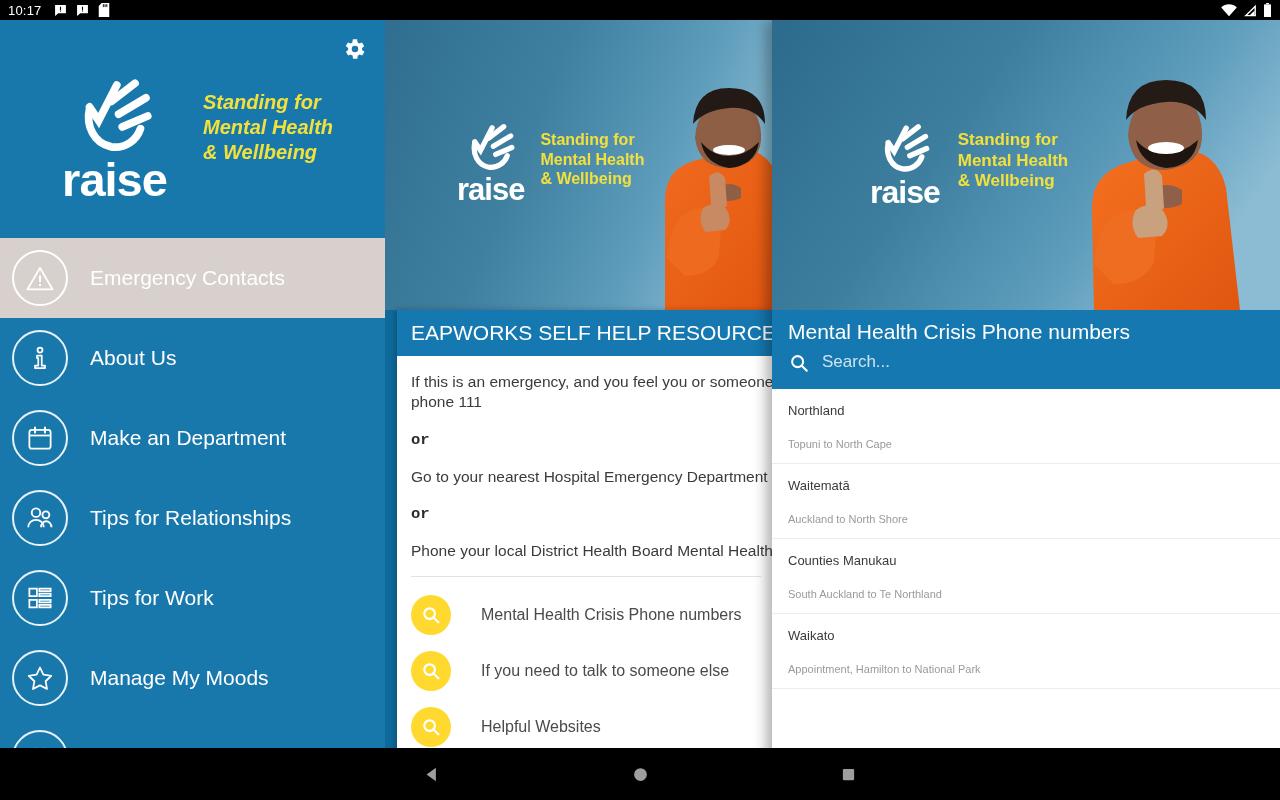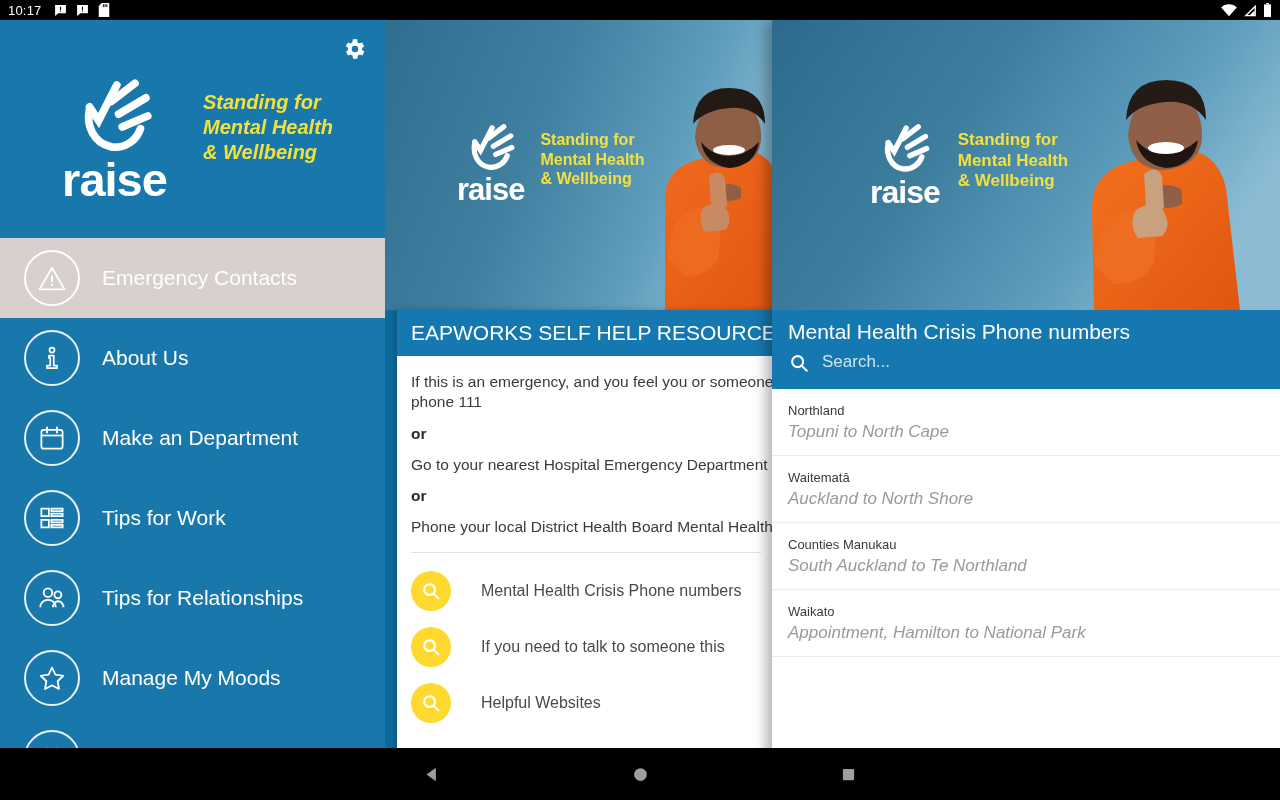--- a/index.html
+++ b/index.html
@@ -59,7 +59,7 @@
 
   .menu { position: absolute; top: 218px; left: 0; width: 385px; }
   .menu-item {
-    display: flex; align-items: center; height: 80px; padding-left: 24px;
+    display: flex; align-items: center; height: 80px; padding-left: 12px;
     color: #fff;
   }
   .menu-item.active { background: #d8d0cd; }

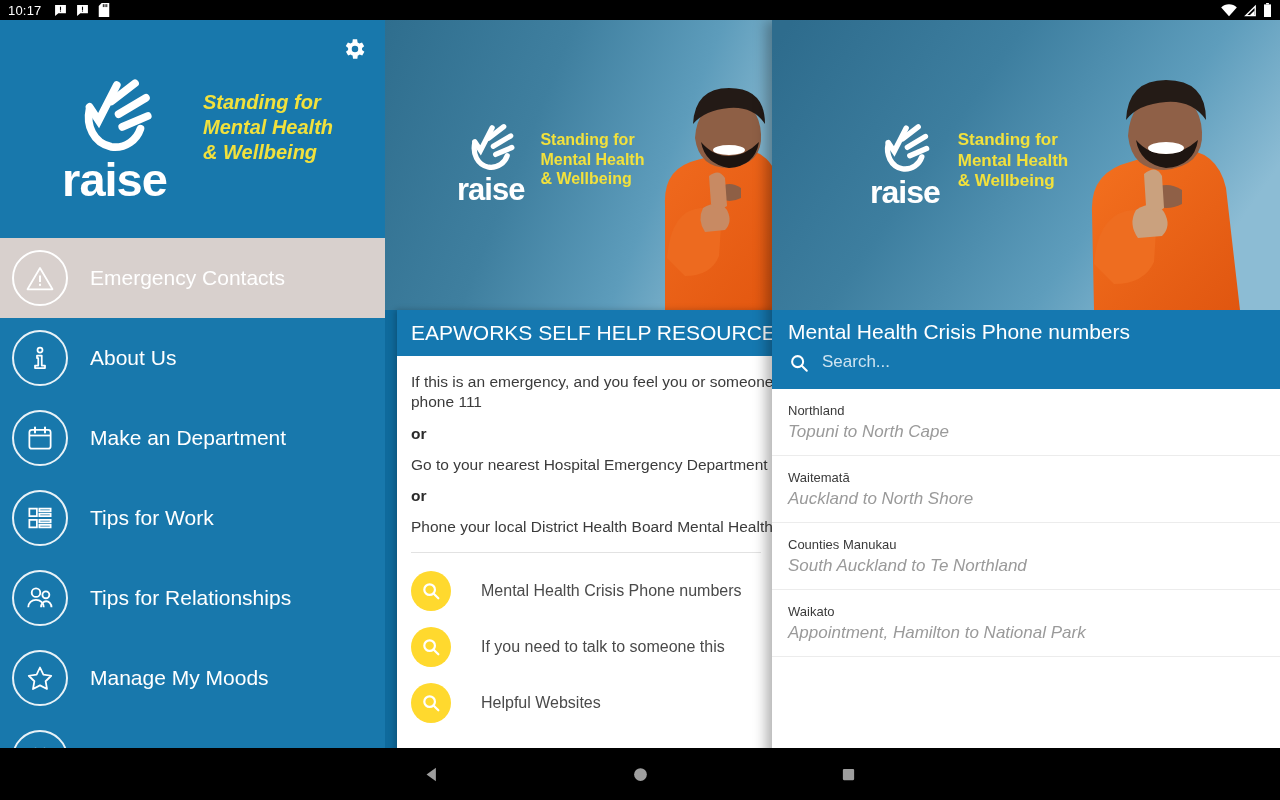--- a/index.html
+++ b/index.html
@@ -88,7 +88,7 @@
   }
   .p2-body { padding: 16px 14px 0 14px; }
   .p2-para { font-size: 15.5px; color: #3b3b3b; line-height: 1.32; white-space: nowrap; }
-  .p2-or { font-size: 15.5px; color: #2b2b2b; font-weight: 700; margin: 12px 0; }
+  .p2-or { font-size: 15.5px; color: #2b2b2b; font-weight: 700; margin: 18px 0; font-family: Liberation Mono, monospace; }
   .p2-rule { height: 1px; background: #e2e2e2; margin: 14px 0 0 0; }
   .p2-list { padding-top: 10px; }
   .p2-row { display: flex; align-items: center; height: 56px; padding-left: 14px; }

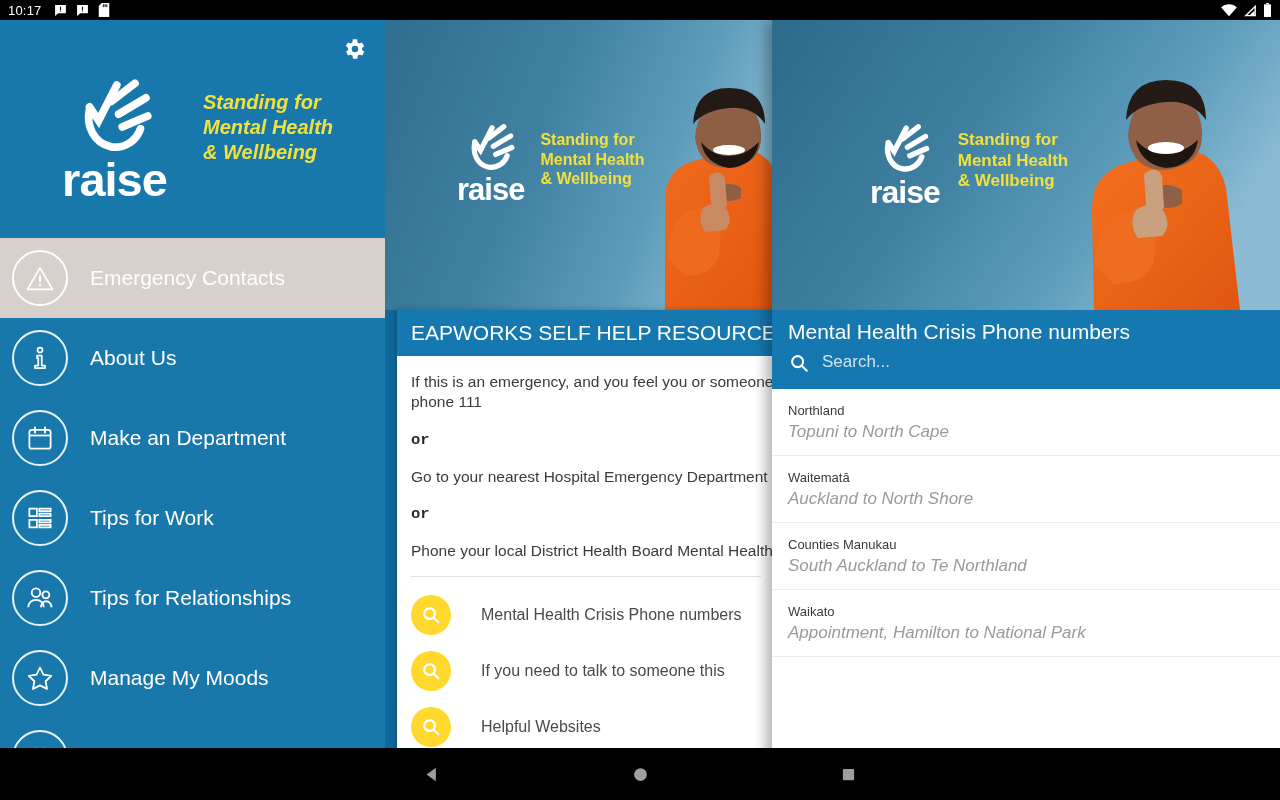--- a/index.html
+++ b/index.html
@@ -111,7 +111,7 @@
   .p3-list { background: #fff; }
   .p3-item { padding: 14px 16px 13px 16px; border-bottom: 1px solid #ececec; }
   .p3-name { font-size: 13px; color: #3a3a3a; }
-  .p3-sub { font-size: 17px; color: #9a9a9a; margin-top: 4px; font-style: italic; }
+  .p3-sub { font-size: 11px; color: #9a9a9a; margin-top: 20px; }
 
   
   .hero-art { position: absolute; inset: 0; }

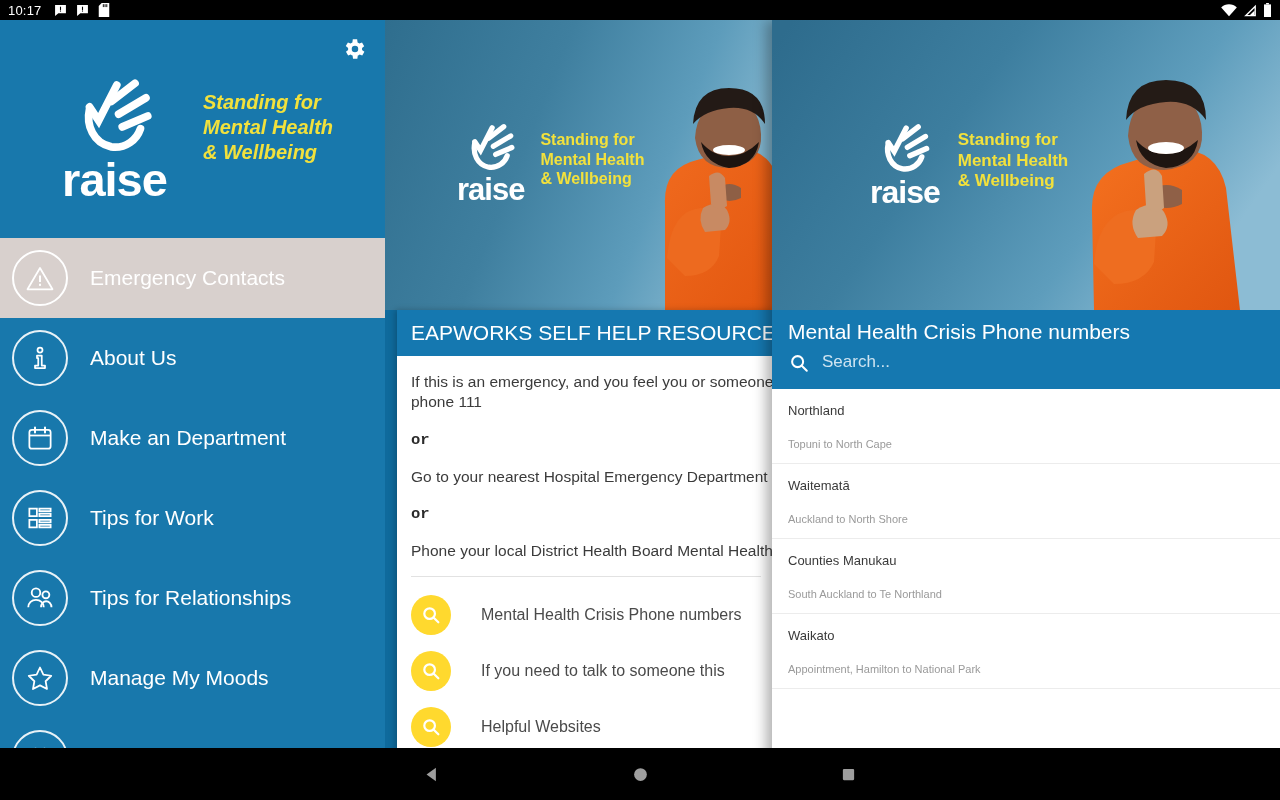--- a/index.html
+++ b/index.html
@@ -237,6 +237,18 @@
 
         <div class="menu-item">
           <span class="mi-icon">
+            <svg width="32" height="32" viewBox="0 0 24 24" fill="none" stroke="#fff" stroke-width="1.4">
+              <circle cx="9" cy="8" r="3.2"></circle>
+                <path d="M3.2 19c0-3.4 2.6-5.6 5.8-5.6s5.8 2.2 5.8 5.6"></path>
+              <circle cx="16.4" cy="9.6" r="2.6"></circle>
+                <path d="M12.8 19c0-2.8 1.9-4.6 3.8-4.6 2 0 4 1.8 4 4.6"></path>
+            </svg>
+          </span>
+          <span class="mi-label">Tips for Relationships</span>
+        </div>
+
+        <div class="menu-item">
+          <span class="mi-icon">
             <svg width="30" height="30" viewBox="0 0 24 24" fill="none" stroke="#fff" stroke-width="1.4">
               <rect x="3.5" y="4.5" width="6" height="6"></rect>
                 <rect x="11.5" y="4.5" width="9" height="2"></rect>
@@ -247,18 +259,6 @@
             </svg>
           </span>
           <span class="mi-label">Tips for Work</span>
-        </div>
-
-        <div class="menu-item">
-          <span class="mi-icon">
-            <svg width="32" height="32" viewBox="0 0 24 24" fill="none" stroke="#fff" stroke-width="1.4">
-              <circle cx="9" cy="8" r="3.2"></circle>
-                <path d="M3.2 19c0-3.4 2.6-5.6 5.8-5.6s5.8 2.2 5.8 5.6"></path>
-              <circle cx="16.4" cy="9.6" r="2.6"></circle>
-                <path d="M12.8 19c0-2.8 1.9-4.6 3.8-4.6 2 0 4 1.8 4 4.6"></path>
-            </svg>
-          </span>
-          <span class="mi-label">Tips for Relationships</span>
         </div>
 
         <div class="menu-item">

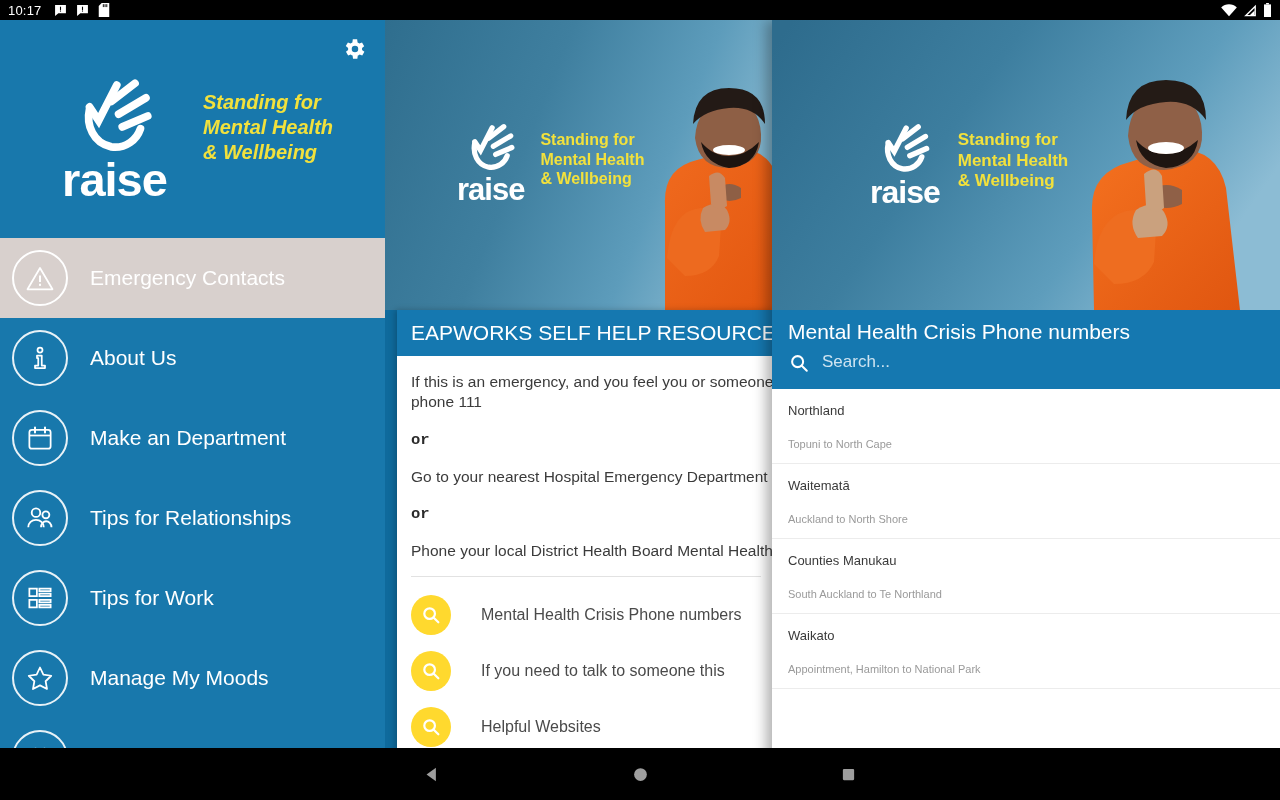--- a/index.html
+++ b/index.html
@@ -358,7 +358,7 @@
                   <path d="M15 15l5 5"></path>
                 </svg>
             </span>
-            <span class="p2-rowtext">If you need to talk to someone this</span>
+            <span class="p2-rowtext">If you need to talk to someone else</span>
           </div>
           <div class="p2-row">
             <span class="p2-dot">

